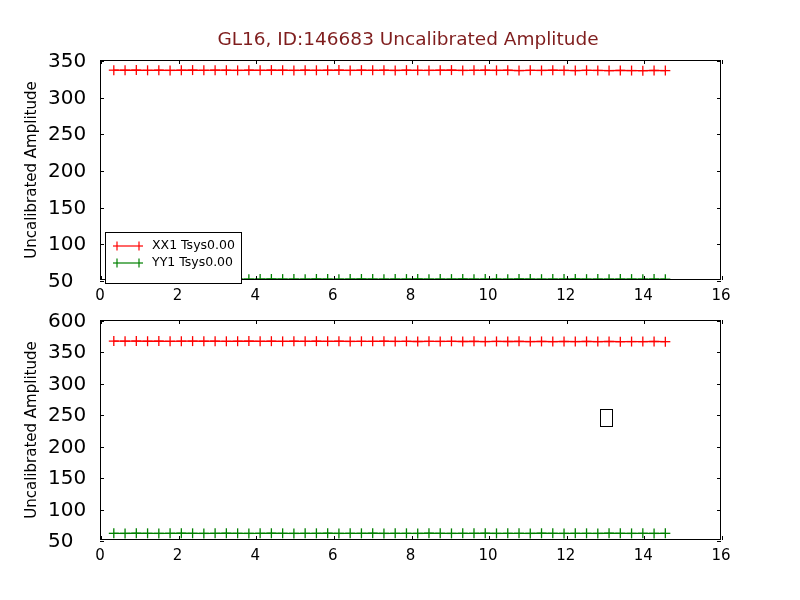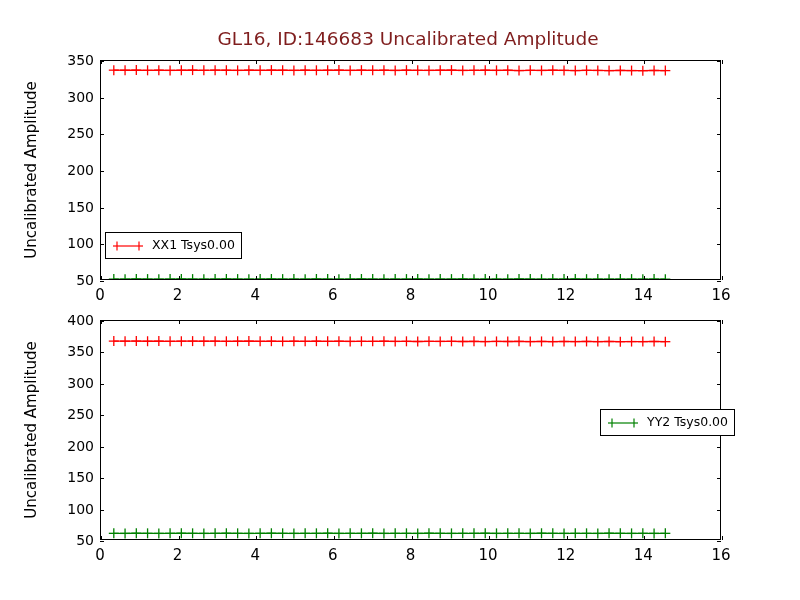--- a/index.html
+++ b/index.html
@@ -90,11 +90,10 @@
   }
   .ticklabel-y {
     position: absolute;
-    font-size: 14px;
+    font-size: 20px;
     color: #000000;
     transform: translateY(-50%);
     white-space: nowrap;
-    text-align: right;
   }
   
   .ylabel {

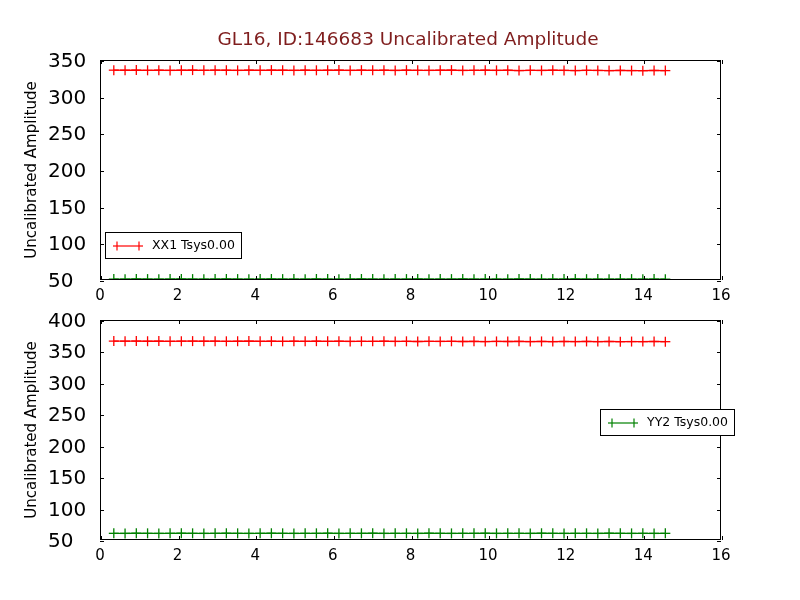--- a/index.html
+++ b/index.html
@@ -119,7 +119,7 @@
     box-sizing: border-box;
     border: 1.2px solid #000000;
     background: #ffffff;
-    padding: 4px 6px 4px 5px;
+    padding: 4px 6px 12px 5px;
     font-size: 12.5px;
     color: #000000;
     line-height: 1.0;

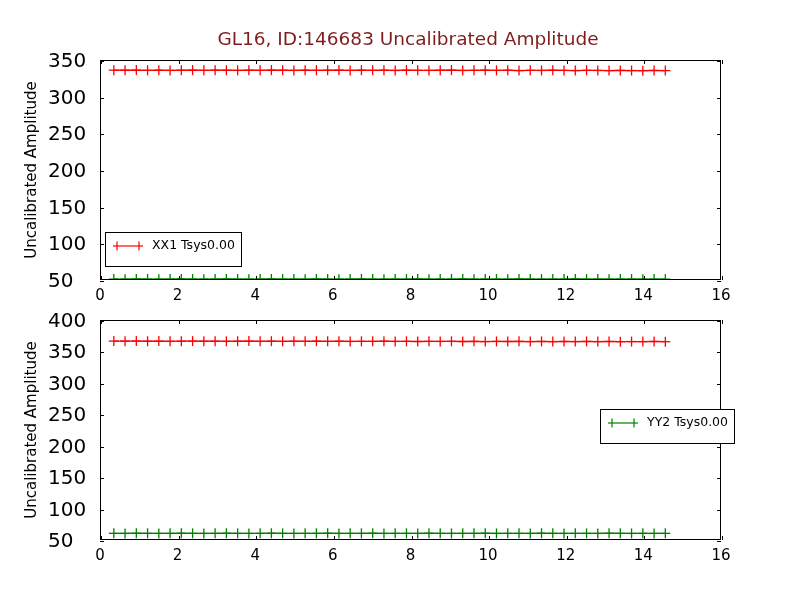--- a/index.html
+++ b/index.html
@@ -402,6 +402,14 @@
         <line x1="28" y1="2.5" x2="28" y2="11.5" stroke="#ff0000" stroke-width="1.2"></line>
       </svg>
       <span class="legend-label">XX1 Tsys0.00</span>
+    </div>
+    <div class="legend-row">
+      <svg class="legend-swatch" viewBox="0 0 34 14">
+        <line x1="2" y1="7" x2="32" y2="7" stroke="#008000" stroke-width="1.2"></line>
+        <line x1="6" y1="2.5" x2="6" y2="11.5" stroke="#008000" stroke-width="1.2"></line>
+        <line x1="28" y1="2.5" x2="28" y2="11.5" stroke="#008000" stroke-width="1.2"></line>
+      </svg>
+      <span class="legend-label">YY1 Tsys0.00</span>
     </div>
   </div>
 

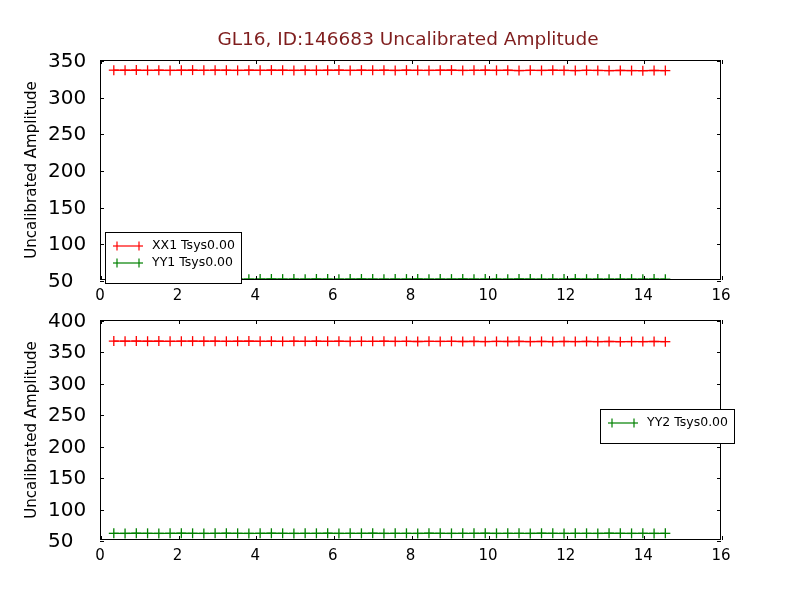--- a/index.html
+++ b/index.html
@@ -704,7 +704,7 @@
     <div class="ticklabel-y" style="left: 48px; width: 46px; top: 414.286px;">250</div>
     <div class="ticklabel-y" style="left: 48px; width: 46px; top: 382.857px;">300</div>
     <div class="ticklabel-y" style="left: 48px; width: 46px; top: 351.429px;">350</div>
-    <div class="ticklabel-y" style="left: 48px; width: 46px; top: 320px;">400</div>
+    <div class="ticklabel-y" style="left: 48px; width: 46px; top: 320px;">600</div>
   </div>
 
 </body></html>

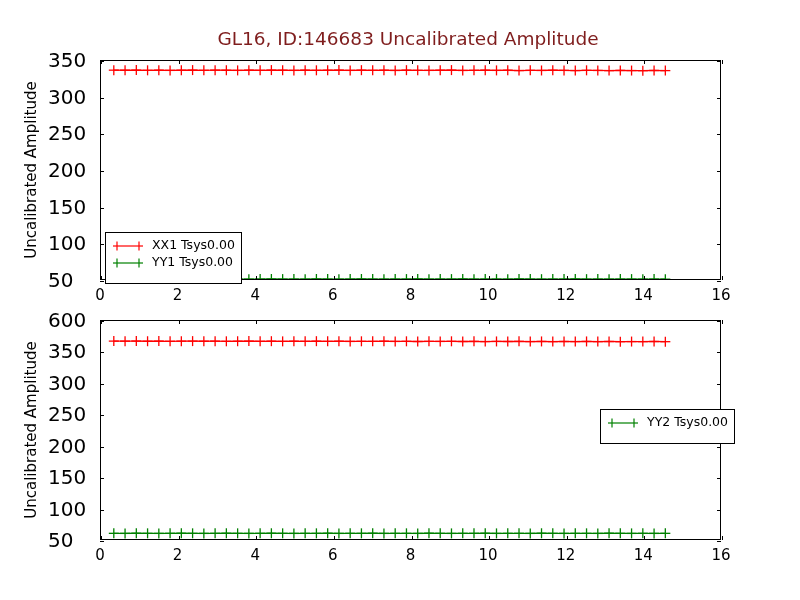--- a/index.html
+++ b/index.html
@@ -661,14 +661,6 @@
       <div class="tick-y major-right" style="top: 0px;"></div>
     </div>
   <div class="legend" id="legend-bottom" style="left:600px; top:409px;">
-    <div class="legend-row">
-      <svg class="legend-swatch" viewBox="0 0 34 14">
-        <line x1="2" y1="7" x2="32" y2="7" stroke="#008000" stroke-width="1.2"></line>
-        <line x1="6" y1="2.5" x2="6" y2="11.5" stroke="#008000" stroke-width="1.2"></line>
-        <line x1="28" y1="2.5" x2="28" y2="11.5" stroke="#008000" stroke-width="1.2"></line>
-      </svg>
-      <span class="legend-label">YY2 Tsys0.00</span>
-    </div>
   </div>
 
 

